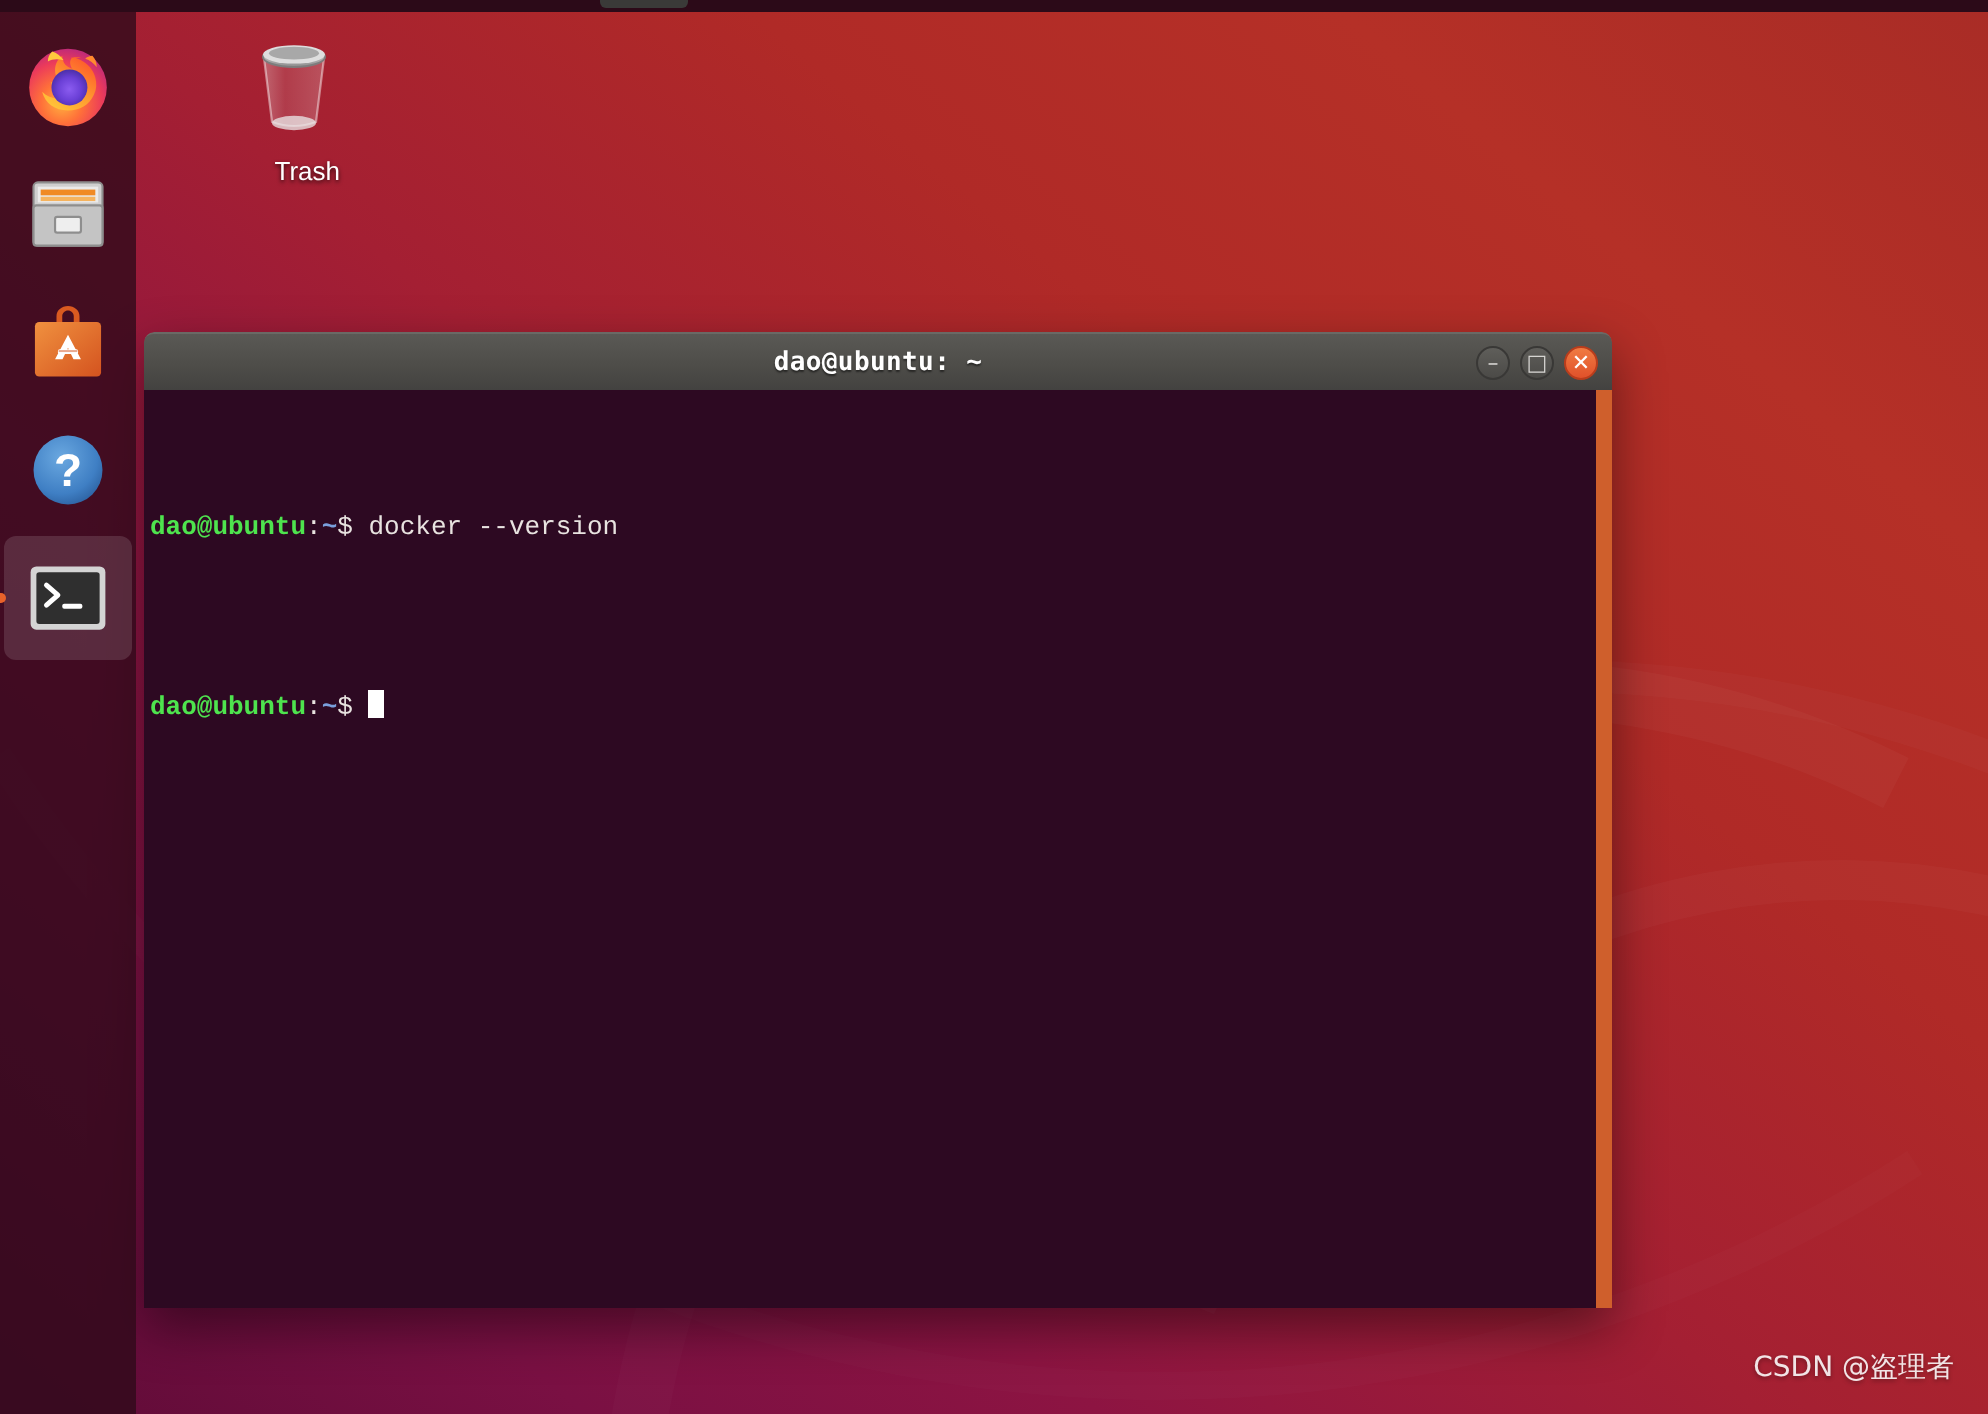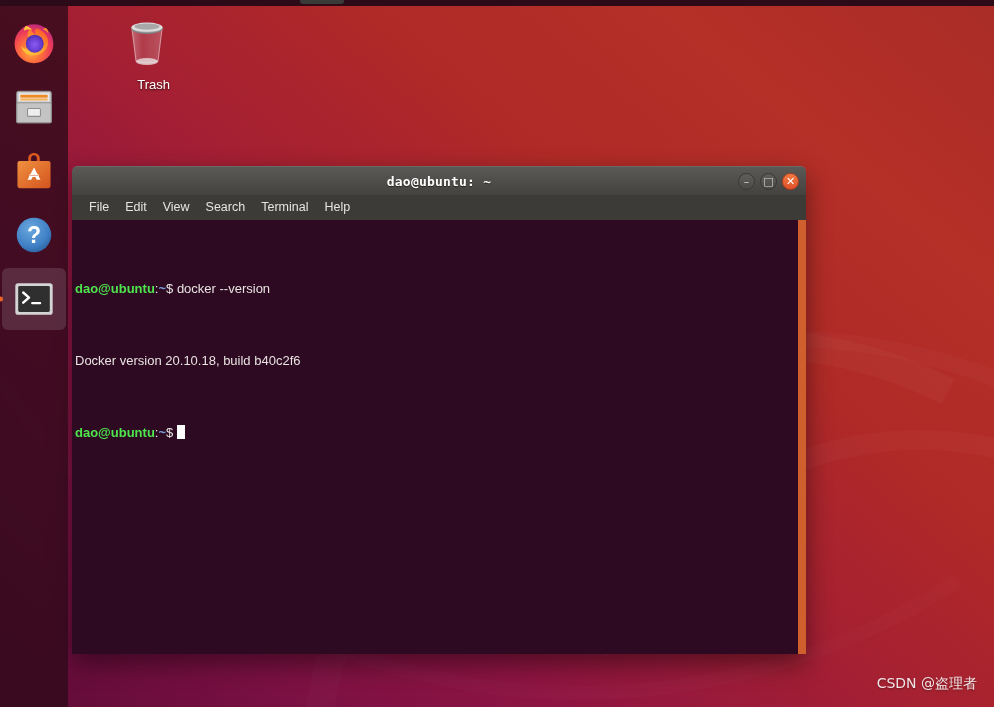--- a/index.html
+++ b/index.html
@@ -350,14 +350,6 @@
       </div>
     </div>
 
-    <div id="menubar">
-      <span class="menu-item">File</span>
-      <span class="menu-item">Edit</span>
-      <span class="menu-item">View</span>
-      <span class="menu-item">Search</span>
-      <span class="menu-item">Terminal</span>
-      <span class="menu-item">Help</span>
-    </div>
 
     <div id="terminal-body">
       <div id="term-text">

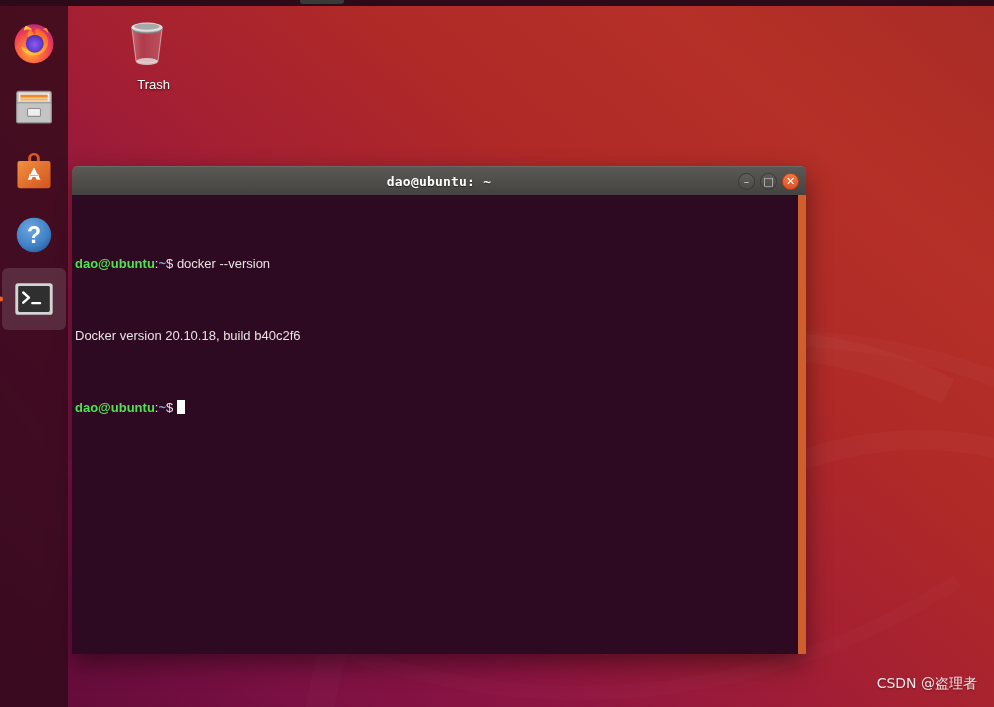--- a/index.html
+++ b/index.html
@@ -183,7 +183,7 @@
     overflow: hidden;
   }
   #term-text {
-    font-family: Liberation Sans, sans-serif;
+    font-family: Liberation Mono, monospace;
     font-size: 13px;
     line-height: 18px;
     color: #e8e3e0;

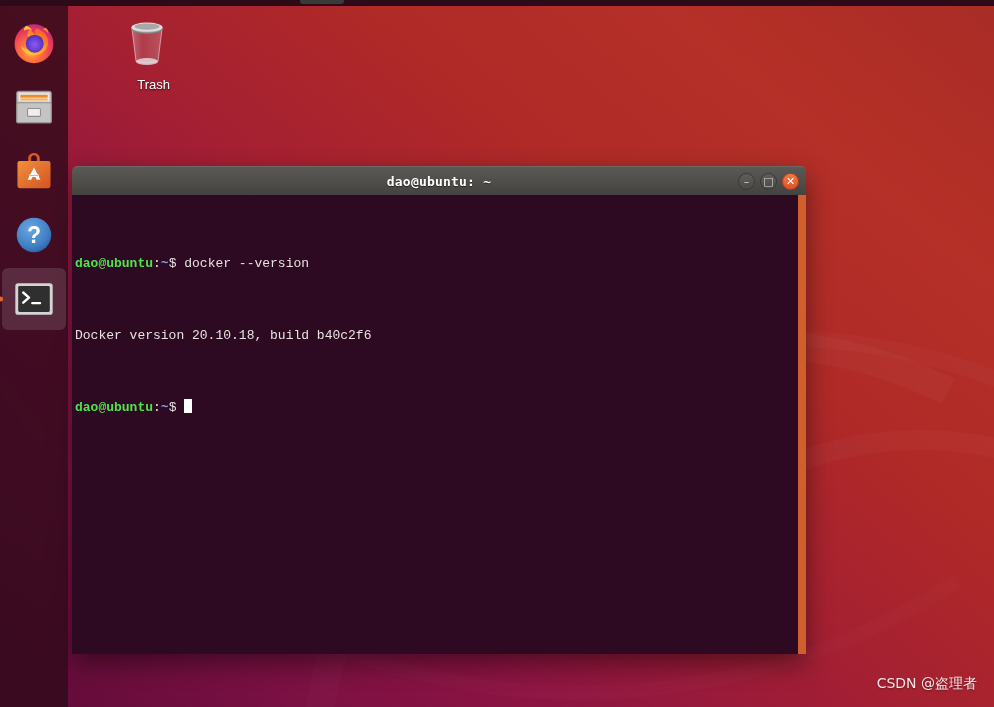--- a/index.html
+++ b/index.html
@@ -356,7 +356,6 @@
 
         <span class="ln"><span class="g">dao@ubuntu</span><span class="w">:</span><span class="b">~</span><span class="w">$</span><span class="w"> docker --version</span></span>
 
-        <span class="ln"><span class="w">Docker version 20.10.18, build b40c2f6</span></span>
 
         <span class="ln"><span class="g">dao@ubuntu</span><span class="w">:</span><span class="b">~</span><span class="w">$</span><span class="w"> </span><span class="cursor"></span></span>
 

